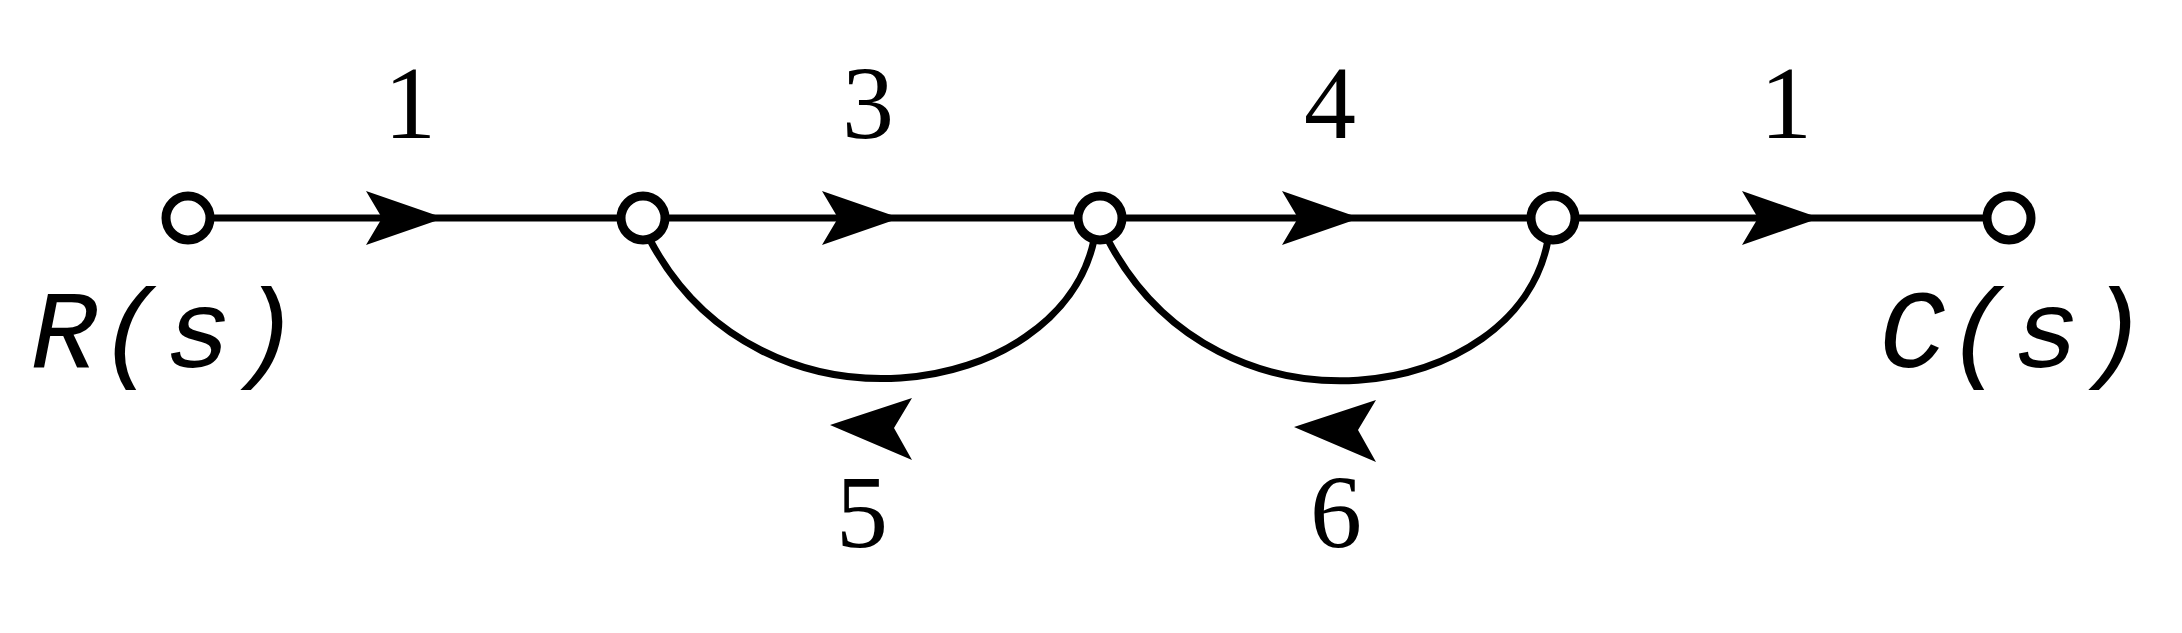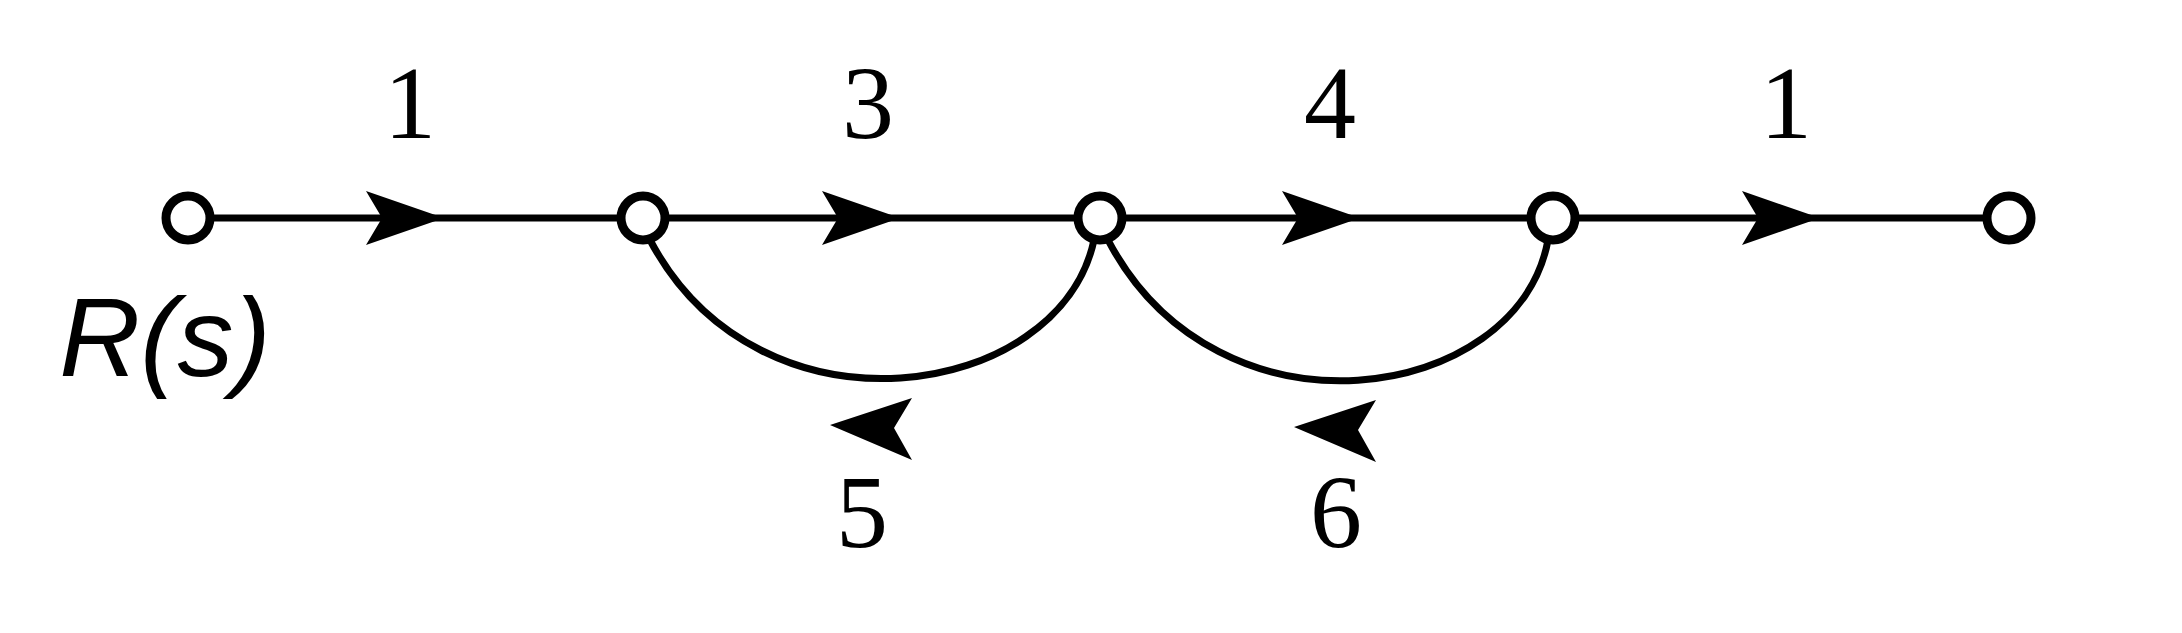--- a/index.html
+++ b/index.html
@@ -54,7 +54,7 @@
   }
   .io-label {
     position: absolute;
-    font-family: Liberation Sans, sans-serif;
+    font-family: Liberation Mono, monospace;
     font-style: italic;
     font-size: 112px;
     line-height: 1;

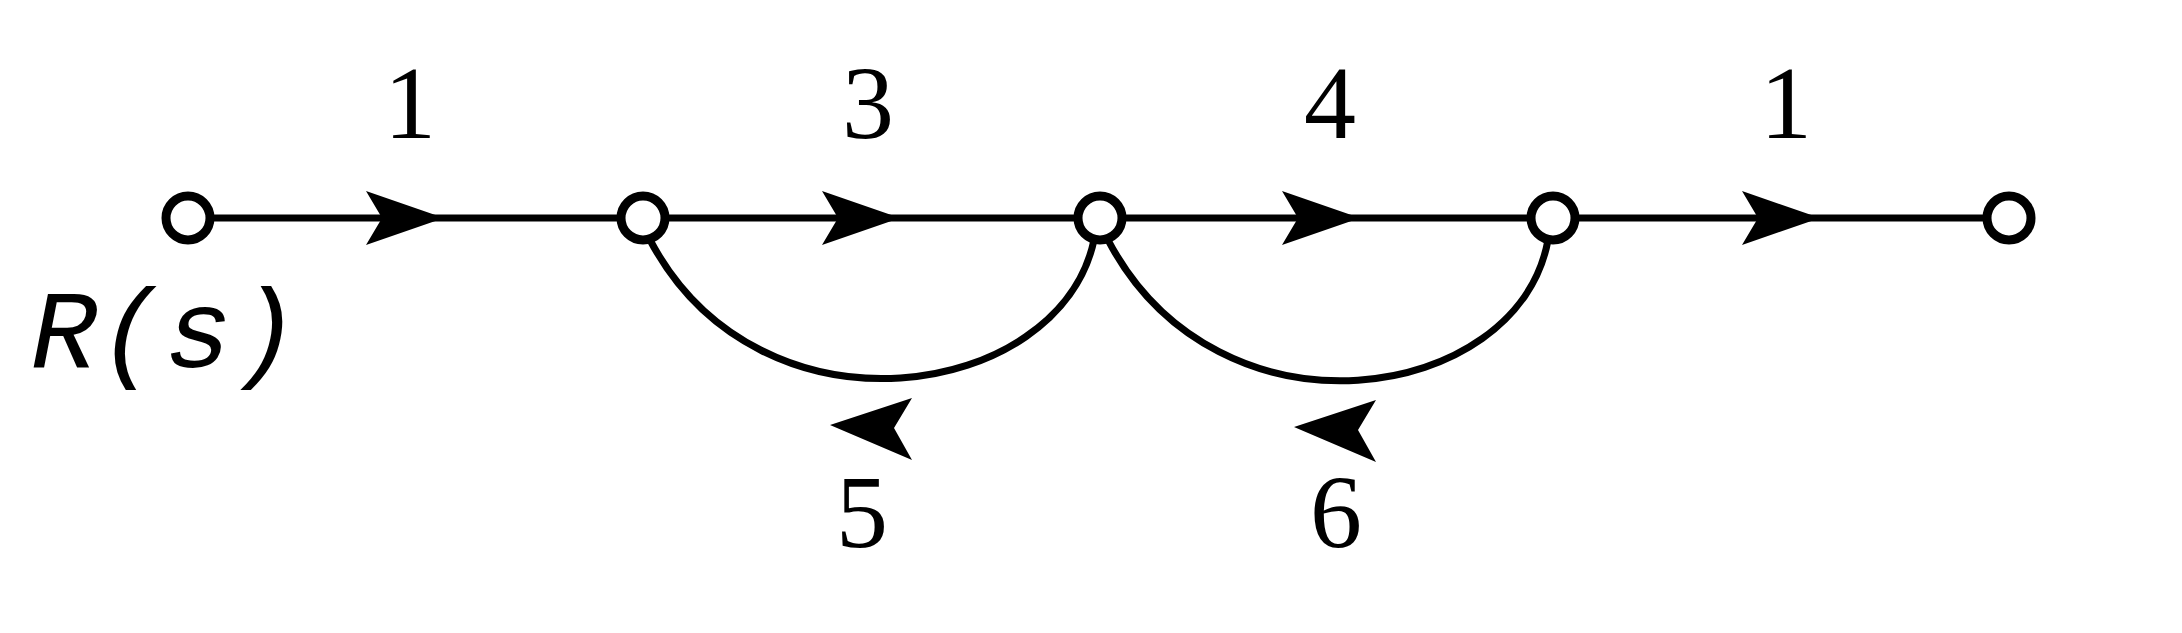--- a/index.html
+++ b/index.html
@@ -114,6 +114,7 @@
   <div class="gain-label" style="left:1336px; top:512px;">6</div>
 
   <div class="io-label" style="left:165px; top:338px;">R(s)</div>
+  <div class="io-label" style="left:2013px; top:338px;">C(s)</div>
 
 </div>
 

